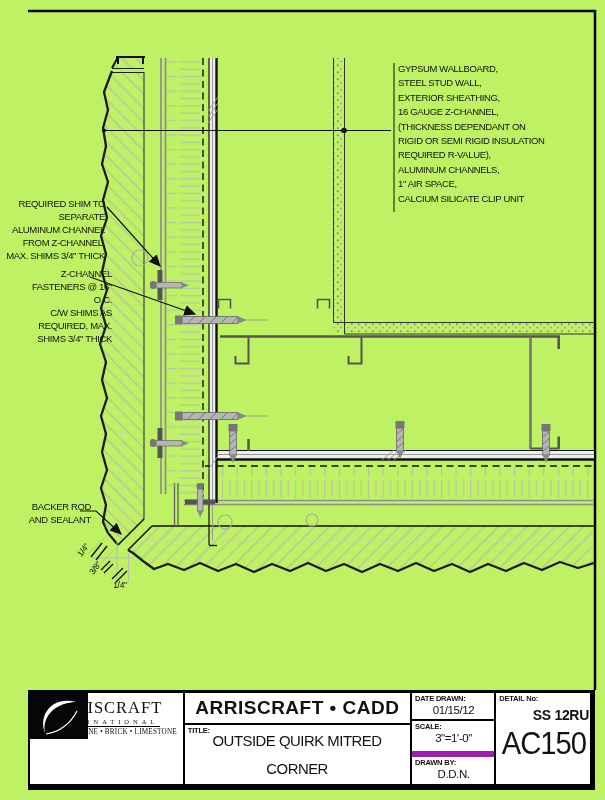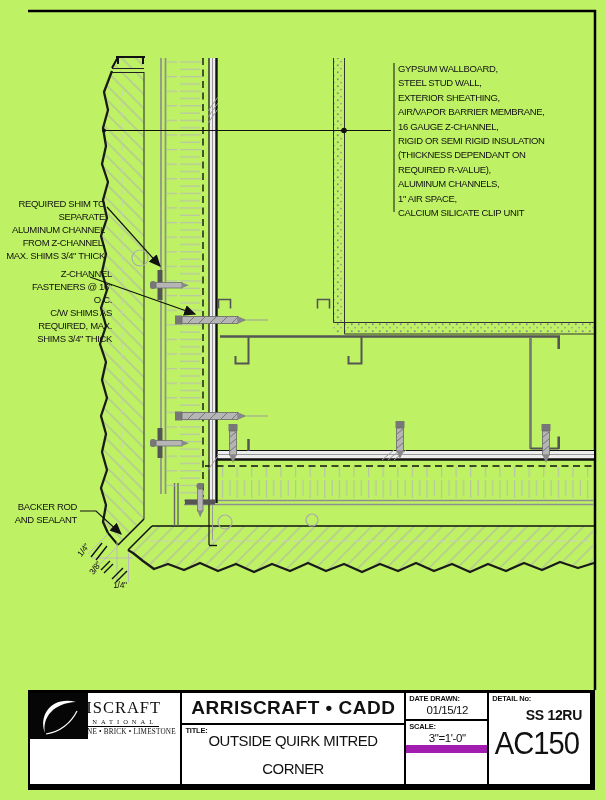--- a/index.html
+++ b/index.html
@@ -252,7 +252,6 @@
     <div>GYPSUM WALLBOARD,</div>
     <div>STEEL STUD WALL,</div>
     <div>EXTERIOR SHEATHING,</div>
-    <div>AIR/VAPOR BARRIER MEMBRANE,</div>
     <div>16 GAUGE Z-CHANNEL,</div>
     <div>RIGID OR SEMI RIGID INSULATION</div>
     <div>(THICKNESS DEPENDANT ON</div>

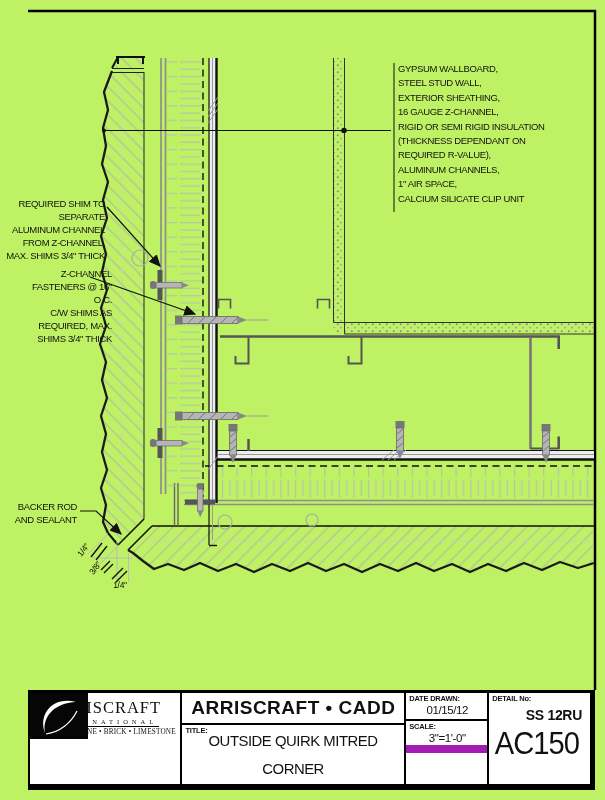--- a/index.html
+++ b/index.html
@@ -253,8 +253,8 @@
     <div>STEEL STUD WALL,</div>
     <div>EXTERIOR SHEATHING,</div>
     <div>16 GAUGE Z-CHANNEL,</div>
+    <div>(THICKNESS DEPENDANT ON</div>
     <div>RIGID OR SEMI RIGID INSULATION</div>
-    <div>(THICKNESS DEPENDANT ON</div>
     <div>REQUIRED R-VALUE),</div>
     <div>ALUMINUM CHANNELS,</div>
     <div>1" AIR SPACE,</div>

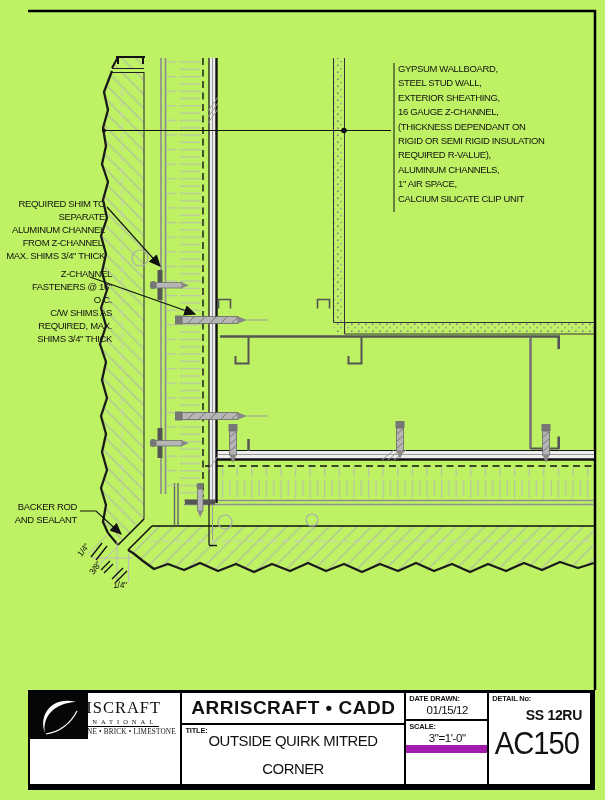--- a/index.html
+++ b/index.html
@@ -11,7 +11,7 @@
   .materials{left:398px;top:62px;width:195px;line-height:14.4px;}
   .shim{left:0px;top:198px;width:105px;}
   .fast{left:0px;top:268px;width:88px;margin-left:24px;}
-  .backer{left:0px;top:501px;width:77px;}
+  .backer{left:14px;top:501px;width:77px;}
   .dim{position:absolute;font-size:8.5px;letter-spacing:-0.3px;color:#111;width:30px;text-align:center;}
   .dim.r1{left:68px;top:545px;transform:rotate(-52deg);}
   .dim.r2{left:80px;top:563px;transform:rotate(-52deg);}

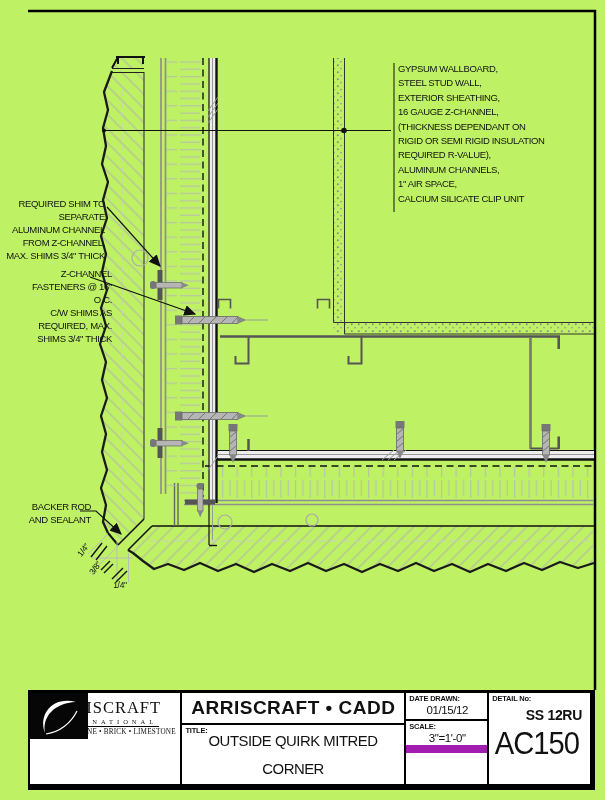--- a/index.html
+++ b/index.html
@@ -36,7 +36,7 @@
   .dr1{height:28px;border-bottom:2px solid #000;}
   .dr2{height:32px;border-bottom:8px solid #a21caf;}
   .dr3{flex:1;}
-  .c-detail{padding:1px 8px 0 3px;box-sizing:border-box;}
+  .c-detail{padding:1px 1px 0 3px;box-sizing:border-box;}
   .detail-no{text-align:right;font-size:14px;letter-spacing:-0.3px;margin-top:4px;font-weight:bold;}
   .sheet-no{text-align:center;font-size:31px;letter-spacing:-1px;margin-top:3px;transform:scaleX(0.94);}
   

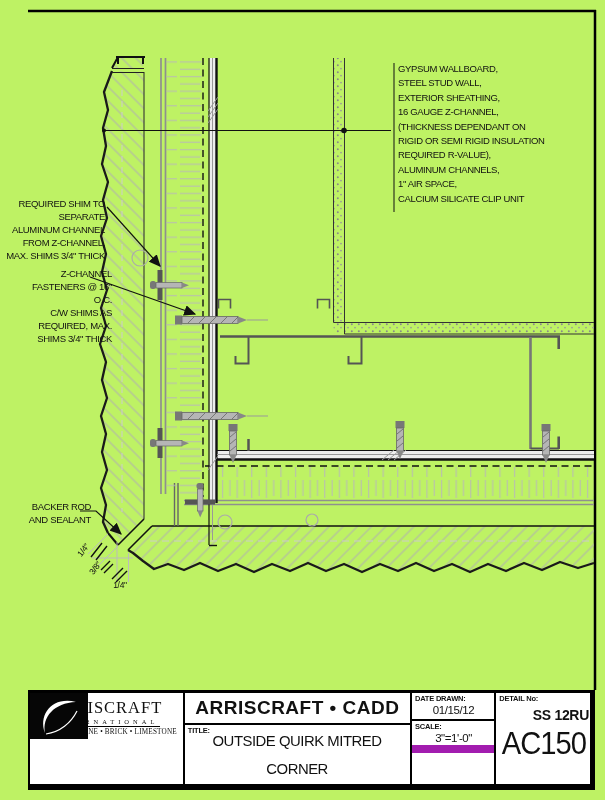--- a/index.html
+++ b/index.html
@@ -34,7 +34,7 @@
   .drow{box-sizing:border-box;padding:1px 2px 4px 3px;}
   .drow .val{text-align:center;font-size:11.5px;letter-spacing:-0.4px;margin-top:1px;}
   .dr1{height:28px;border-bottom:2px solid #000;}
-  .dr2{height:32px;border-bottom:8px solid #a21caf;}
+  .dr2{height:44px;border-bottom:6px solid #a21caf;}
   .dr3{flex:1;}
   .c-detail{padding:1px 1px 0 3px;box-sizing:border-box;}
   .detail-no{text-align:right;font-size:14px;letter-spacing:-0.3px;margin-top:4px;font-weight:bold;}

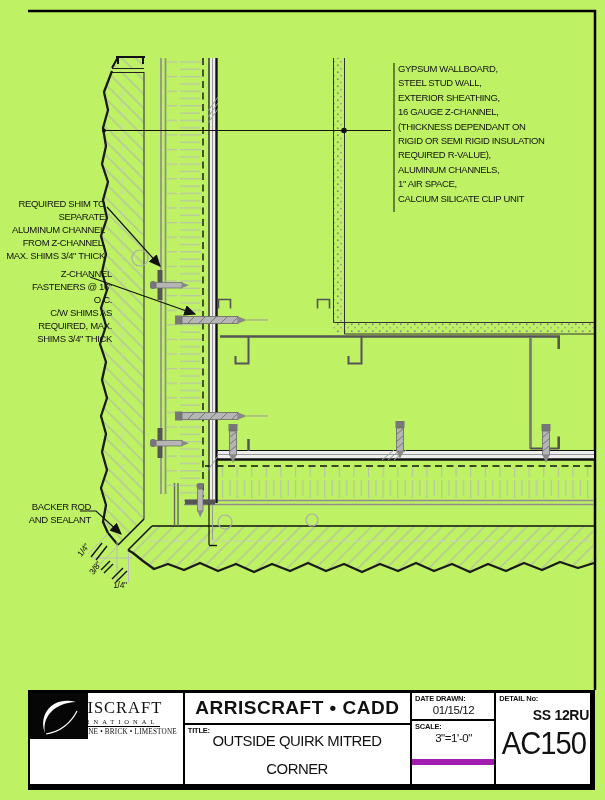--- a/index.html
+++ b/index.html
@@ -314,6 +314,10 @@
         <div class="small-label">SCALE:</div>
         <div class="val">3"=1'-0"</div>
       </div>
+      <div class="drow dr3">
+        <div class="small-label">DRAWN BY:</div>
+        <div class="val">D.D.N.</div>
+      </div>
     </div>
     <div class="cell c-detail">
       <div class="small-label">DETAIL No:</div>

